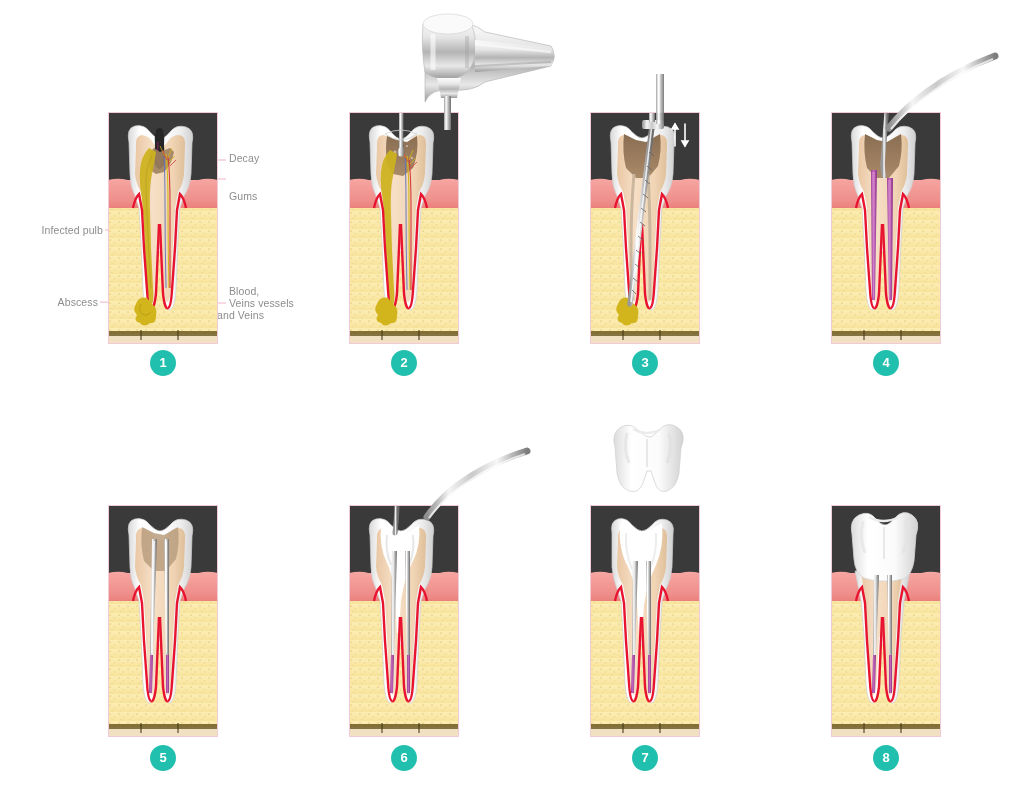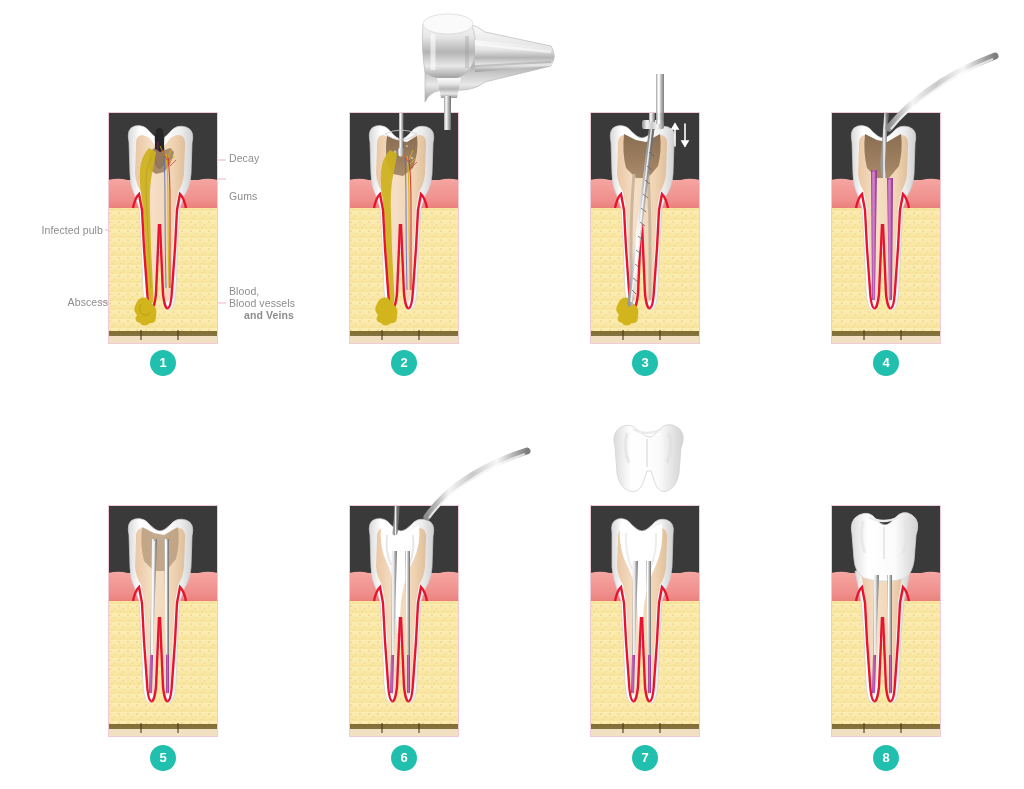--- a/index.html
+++ b/index.html
@@ -118,7 +118,7 @@
   <div class="lbl right" style="left:229px;top:152px;">Decay</div>
   <div class="lbl right" style="left:229px;top:172px;margin-top:18px;">Gums</div>
   <div class="lbl left" style="left:0px;top:224px;width:103px;">Infected pulb</div>
-  <div class="lbl left" style="left:10px;top:296px;width:98px;">Abscess</div>
+  <div class="lbl left" style="left:0px;top:296px;width:98px;">Abscess</div>
   <div class="lbl right" style="left:229px;top:285px;">Blood,</div>
   <div class="lbl right" style="left:229px;top:297px;">Blood vessels</div>
   <div class="lbl right" style="left:244px;top:309px;font-weight:bold;">and Veins</div>

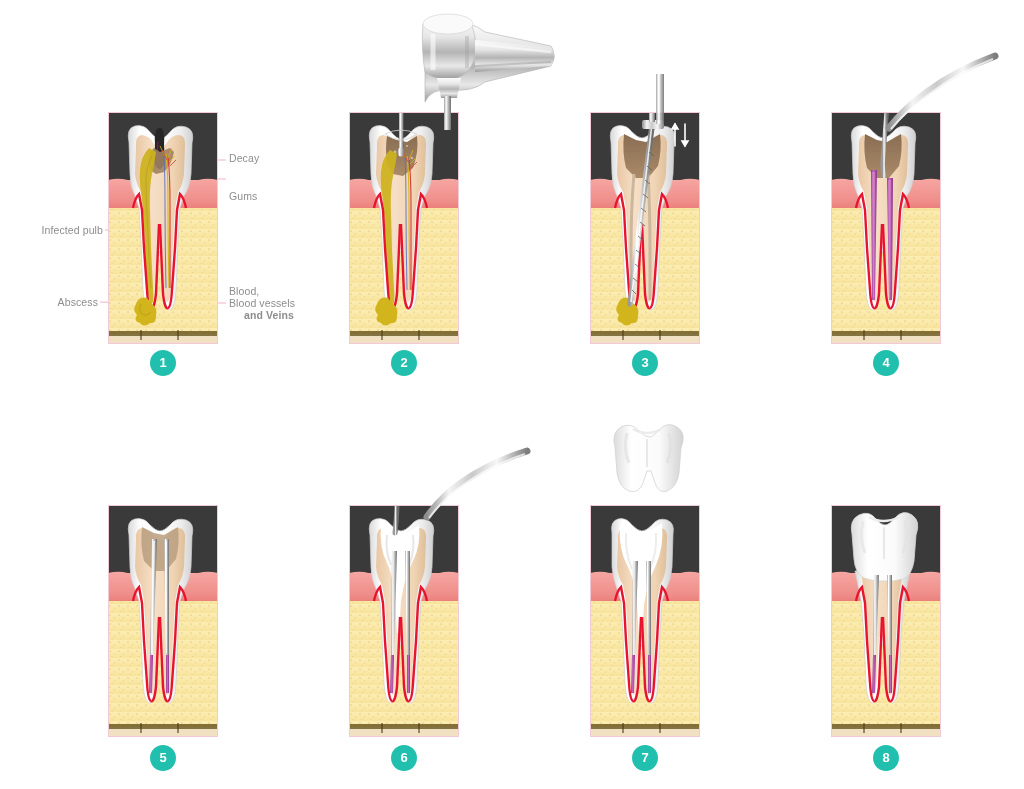--- a/index.html
+++ b/index.html
@@ -120,7 +120,7 @@
   <div class="lbl left" style="left:0px;top:224px;width:103px;">Infected pulb</div>
   <div class="lbl left" style="left:0px;top:296px;width:98px;">Abscess</div>
   <div class="lbl right" style="left:229px;top:285px;">Blood,</div>
-  <div class="lbl right" style="left:229px;top:297px;">Blood vessels</div>
+  <div class="lbl right" style="left:229px;top:297px;">Veins vessels</div>
   <div class="lbl right" style="left:244px;top:309px;font-weight:bold;">and Veins</div>
 
   <div class="panel" style="left:108px;top:112px;width:110px;height:232px;">

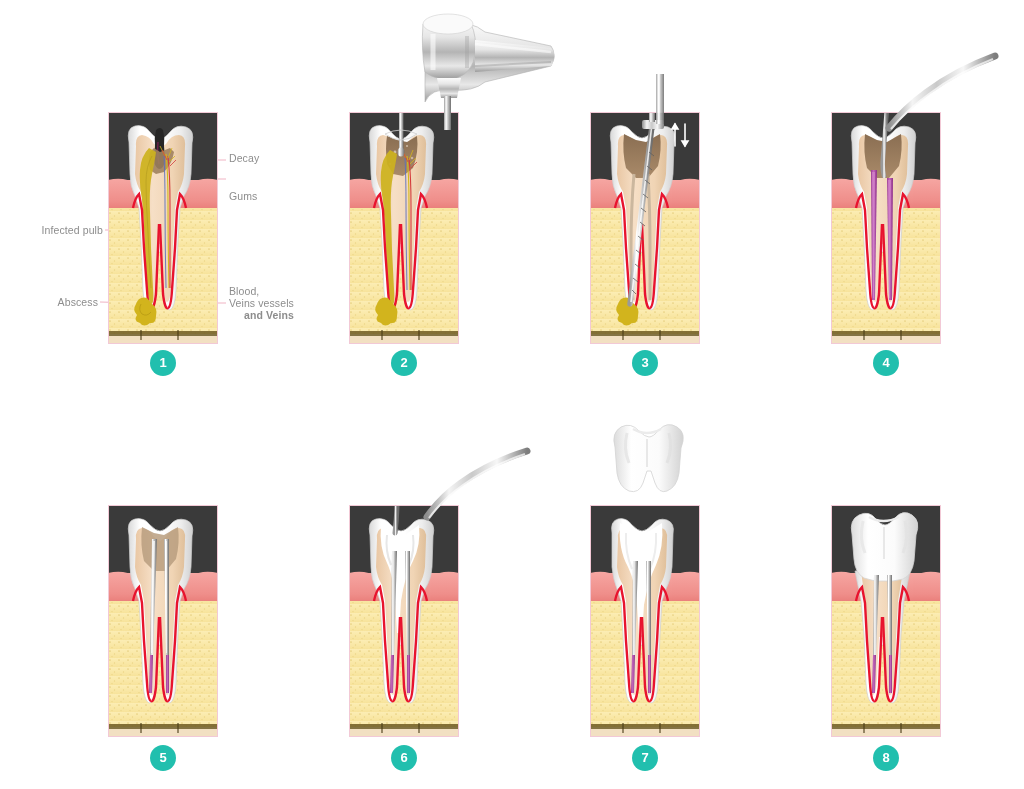--- a/index.html
+++ b/index.html
@@ -121,7 +121,7 @@
   <div class="lbl left" style="left:0px;top:296px;width:98px;">Abscess</div>
   <div class="lbl right" style="left:229px;top:285px;">Blood,</div>
   <div class="lbl right" style="left:229px;top:297px;">Veins vessels</div>
-  <div class="lbl right" style="left:244px;top:309px;font-weight:bold;">and Veins</div>
+  <div class="lbl right" style="left:217px;top:309px;">and Veins</div>
 
   <div class="panel" style="left:108px;top:112px;width:110px;height:232px;">
     <svg width="110" height="232" viewBox="0 0 110 232">

